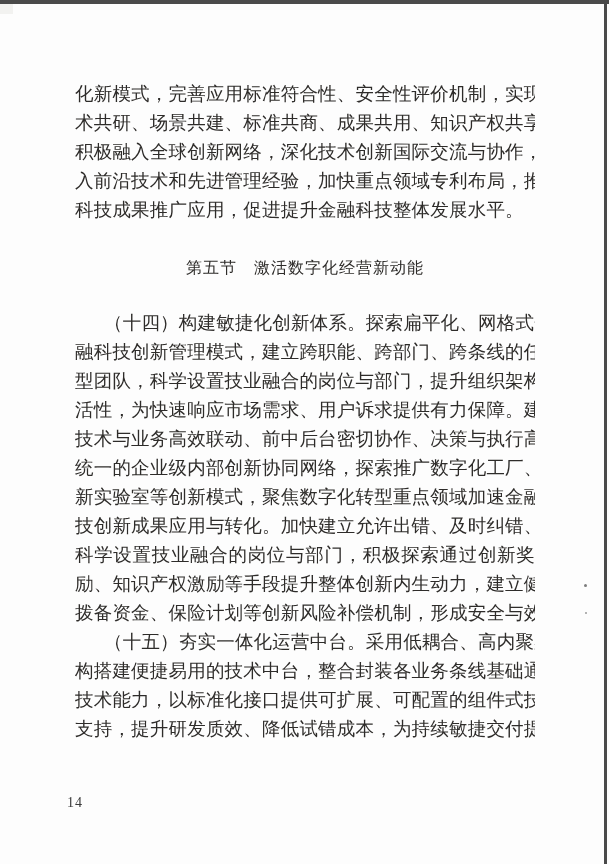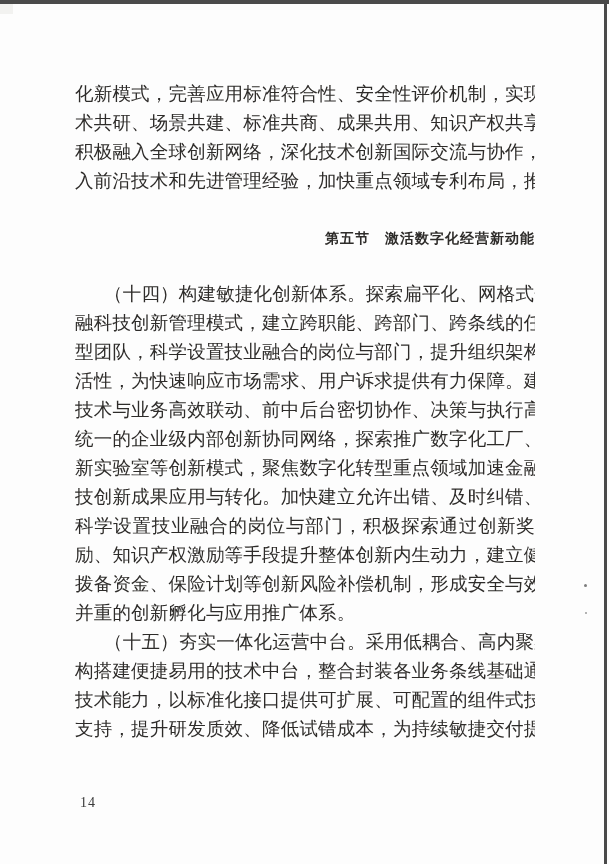--- a/index.html
+++ b/index.html
@@ -90,6 +90,7 @@
       <div class="line">术共研、场景共建、标准共商、成果共用、知识产权共享。</div>
       <div class="line">积极融入全球创新网络，深化技术创新国际交流与协作，引</div>
       <div class="line">入前沿技术和先进管理经验，加快重点领域专利布局，推动</div>
+      <div class="line para-end">科技成果推广应用，促进提升金融科技整体发展水平。</div>
     </div>
 
     <div class="section-heading">第五节　激活数字化经营新动能</div>

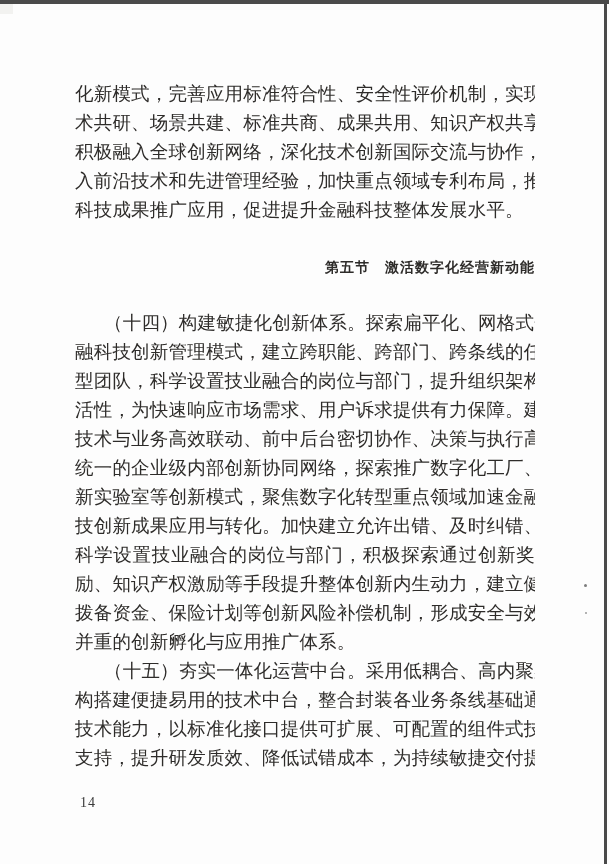--- a/index.html
+++ b/index.html
@@ -60,9 +60,9 @@
     line-height: 29px;
     margin-top: 28px;
     margin-bottom: 27px;
-    font-size: 14px;
-    font-weight: bold;
-    text-align: right;
+    font-size: 16px;
+    font-weight: normal;
+    text-align: center;
     letter-spacing: 1px;
   }
   .page-number {

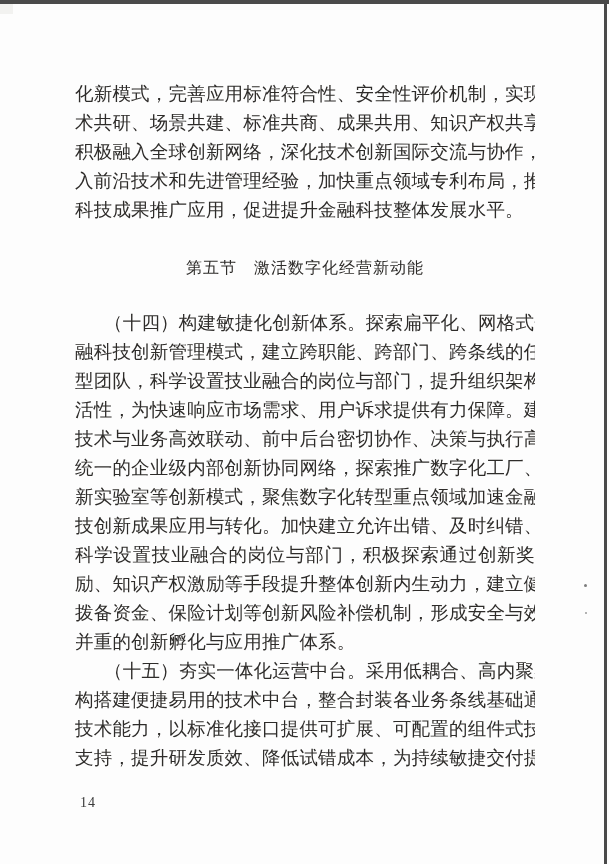--- a/index.html
+++ b/index.html
@@ -107,7 +107,6 @@
       <div class="line">科学设置技业融合的岗位与部门，积极探索通过创新奖</div>
       <div class="line">励、知识产权激励等手段提升整体创新内生动力，建立健全</div>
       <div class="line">拨备资金、保险计划等创新风险补偿机制，形成安全与效率</div>
-      <div class="line para-end">并重的创新孵化与应用推广体系。</div>
     </div>
 
     <div>

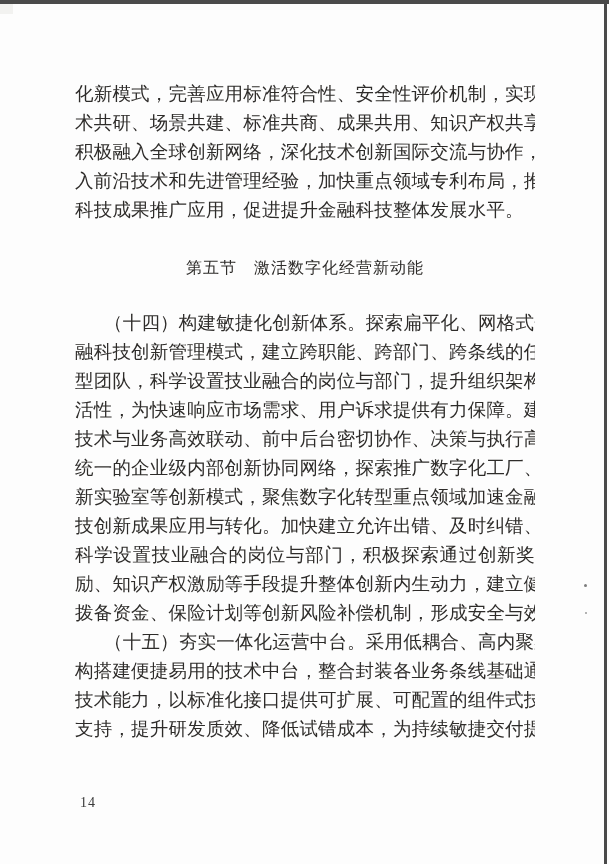--- a/index.html
+++ b/index.html
@@ -66,7 +66,7 @@
     letter-spacing: 1px;
   }
   .page-number {
-    position: absolute; left: 80px; top: 795px;
+    position: absolute; left: 67px; top: 795px;
     font-size: 14px;
     color: #3a3a3a;
     letter-spacing: 1px;

